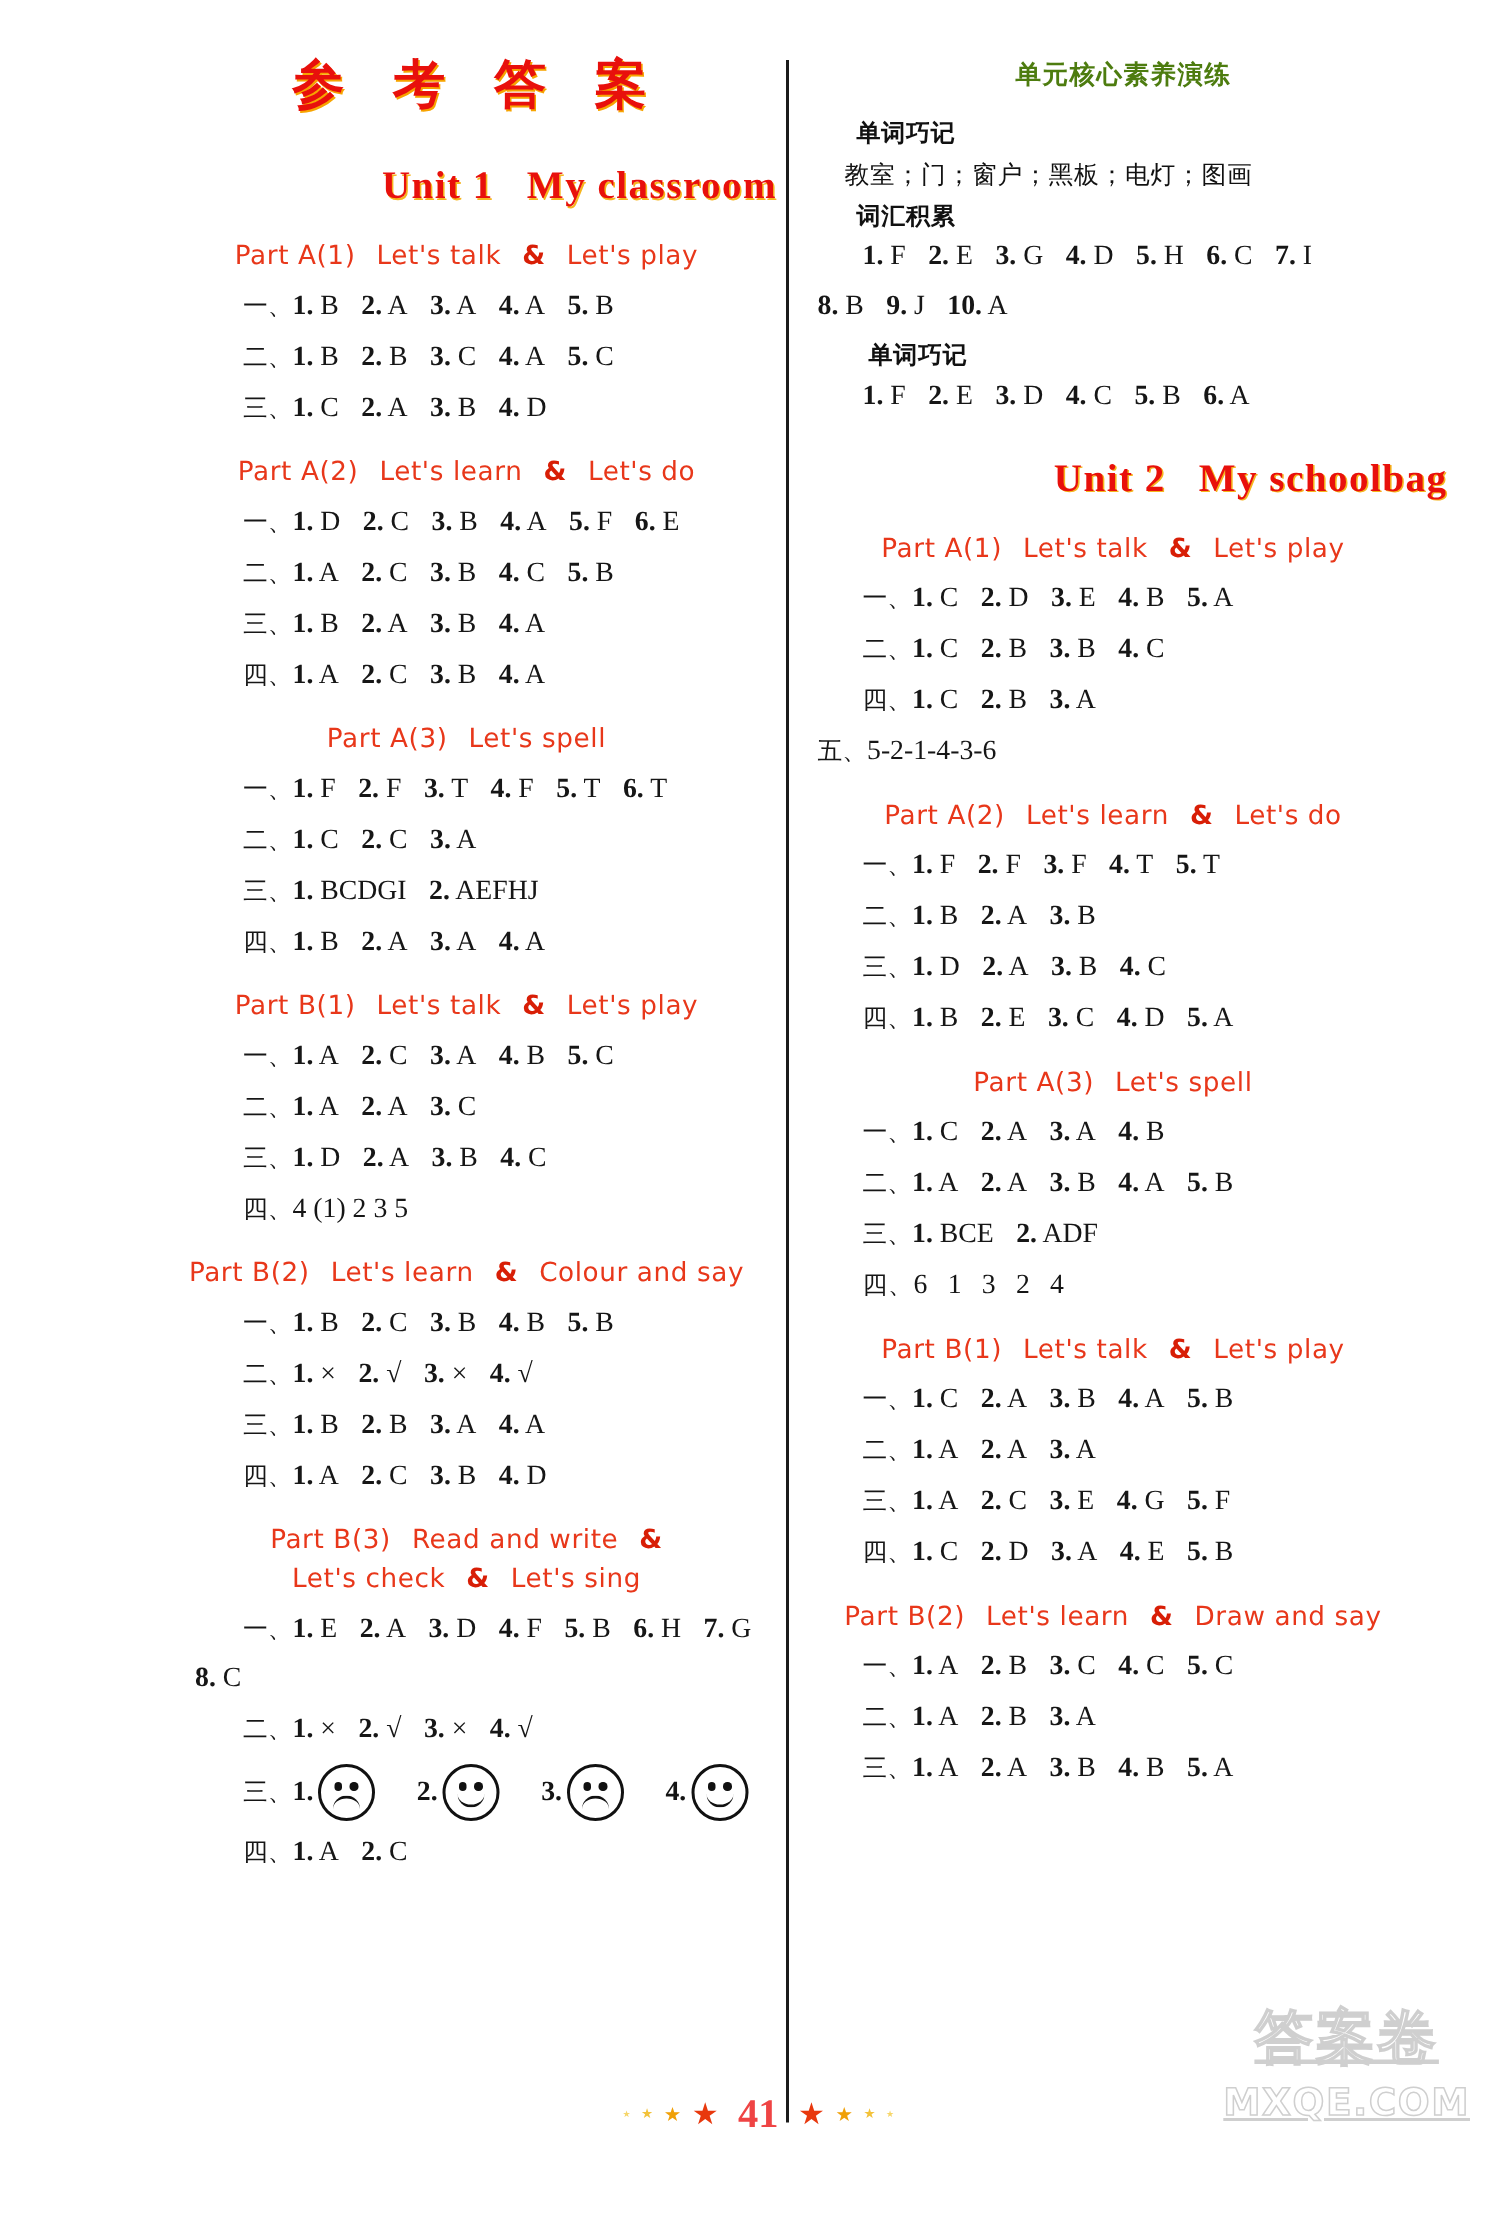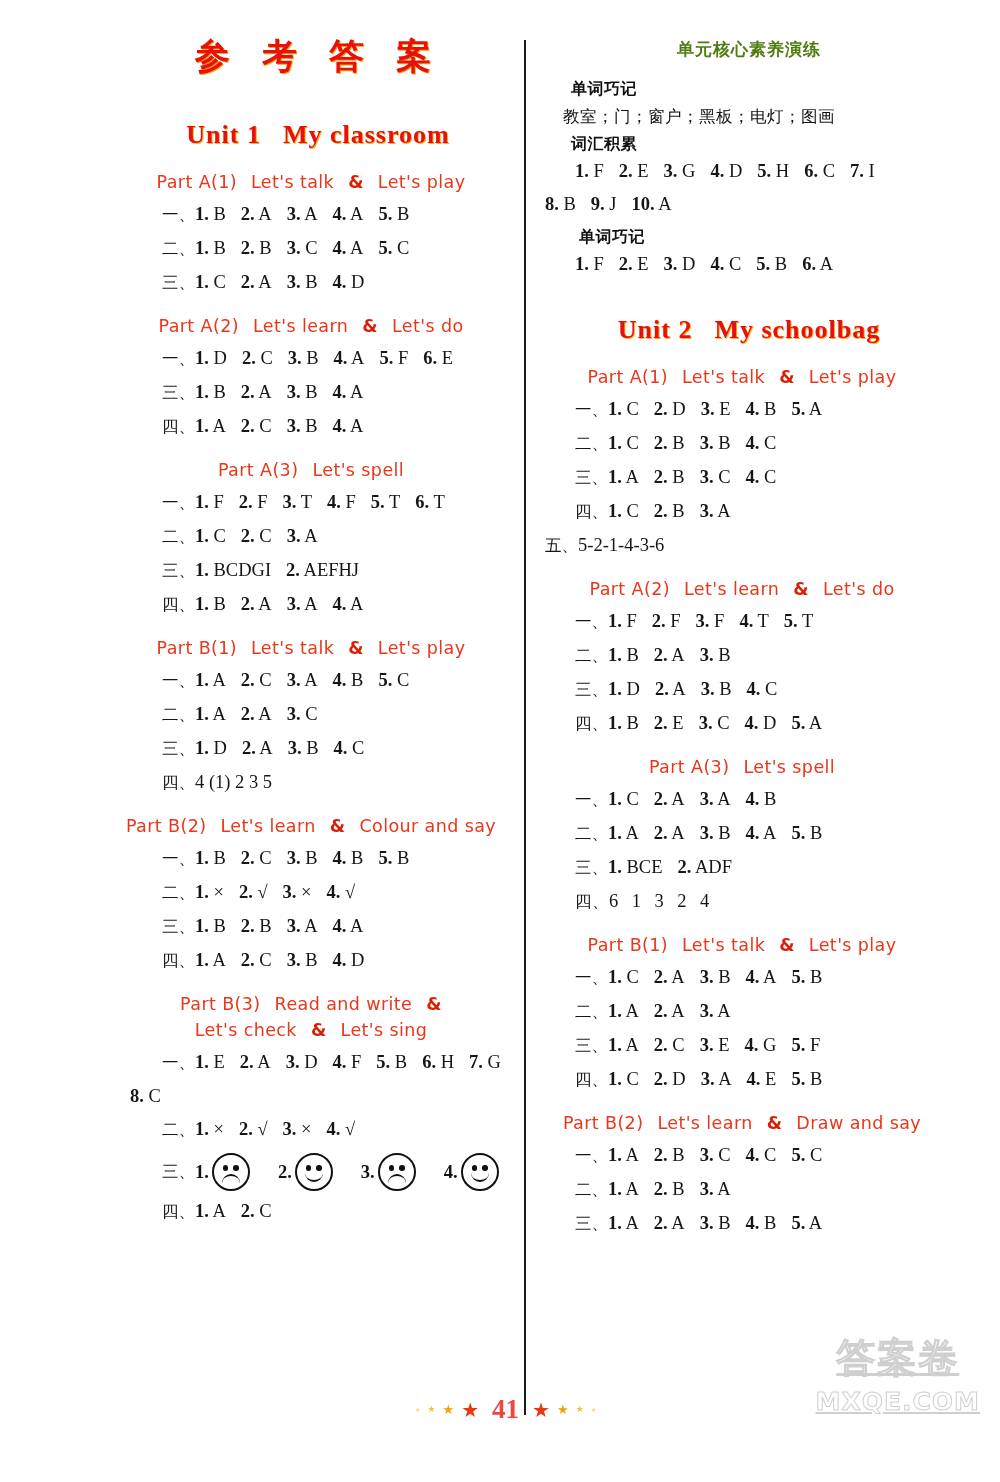--- a/index.html
+++ b/index.html
@@ -41,8 +41,8 @@
     font-family:"Liberation Serif", serif;
     font-weight:bold;
     font-size:26px;
-    text-align:center;
-    margin:40px 0 0 0;
+    text-align:right;
+    margin:29px 0 0 0;
     text-shadow:1px 1px 0 #f6b51e;
     letter-spacing:1px;
   }

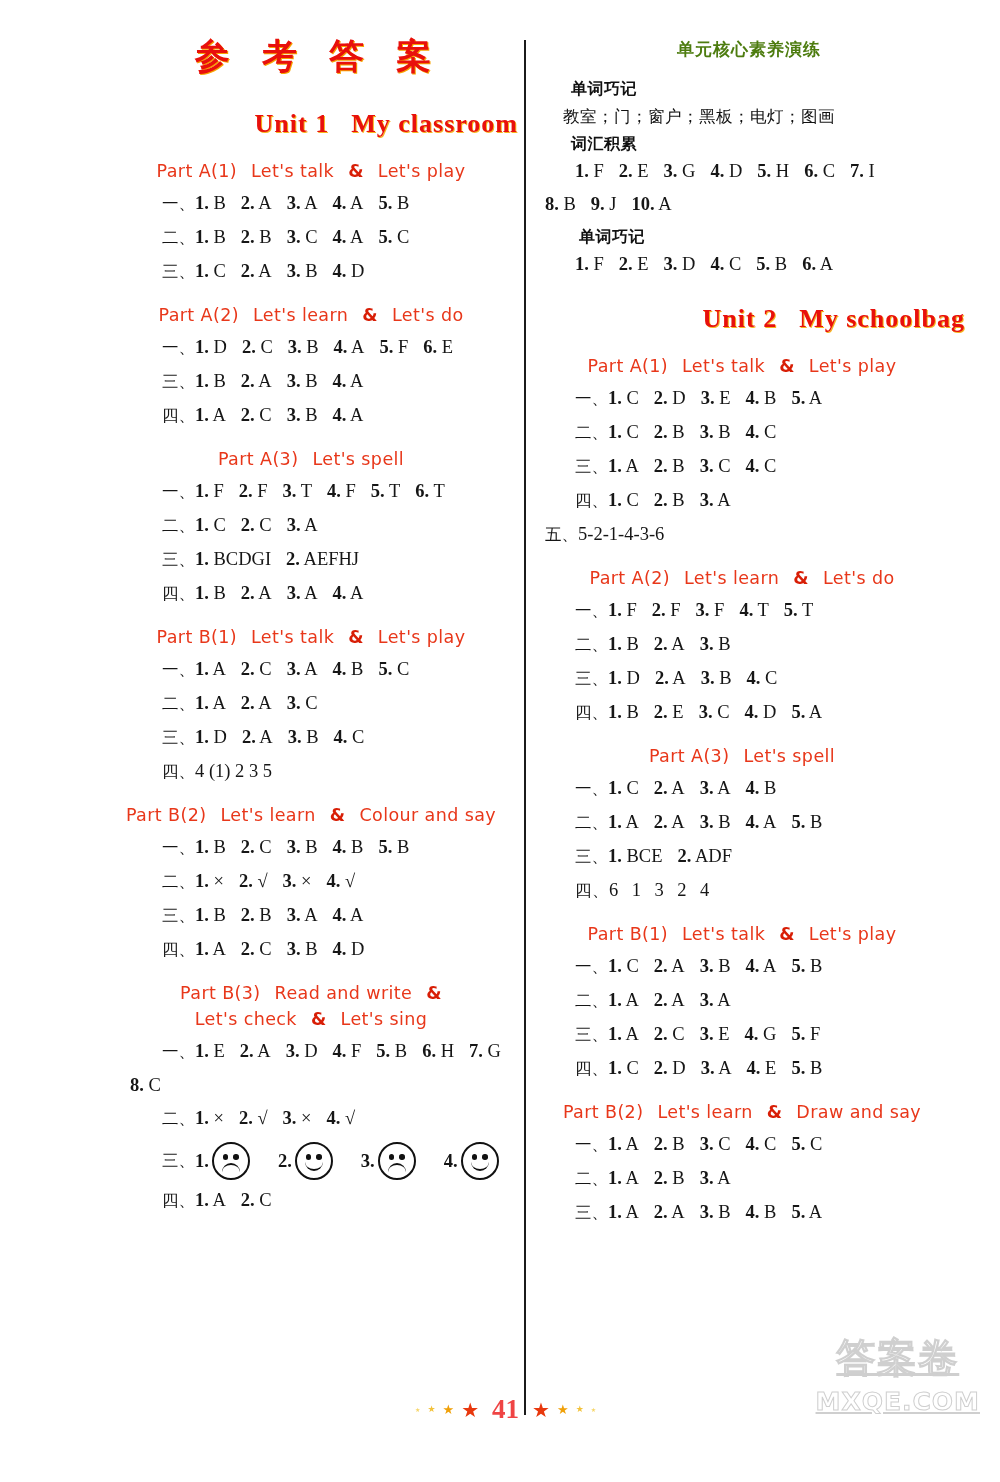--- a/index.html
+++ b/index.html
@@ -201,6 +201,7 @@
           <div class="ans-row"><span class="cn">三、</span><span class="it"><span class="num">1.</span> C</span><span class="it"><span class="num">2.</span> A</span><span class="it"><span class="num">3.</span> B</span><span class="it"><span class="num">4.</span> D</span></div>
           <div class="part-head"><span>Part A(2)</span><span class="ph-gap"></span><span>Let's learn</span><span class="ph-gap"></span><span class="amp">&amp;</span><span class="ph-gap"></span><span>Let's do</span><span class="ph-gap"></span></div>
           <div class="ans-row"><span class="cn">一、</span><span class="it"><span class="num">1.</span> D</span><span class="it"><span class="num">2.</span> C</span><span class="it"><span class="num">3.</span> B</span><span class="it"><span class="num">4.</span> A</span><span class="it"><span class="num">5.</span> F</span><span class="it"><span class="num">6.</span> E</span></div>
+          <div class="ans-row"><span class="cn">二、</span><span class="it"><span class="num">1.</span> A</span><span class="it"><span class="num">2.</span> C</span><span class="it"><span class="num">3.</span> B</span><span class="it"><span class="num">4.</span> C</span><span class="it"><span class="num">5.</span> B</span></div>
           <div class="ans-row"><span class="cn">三、</span><span class="it"><span class="num">1.</span> B</span><span class="it"><span class="num">2.</span> A</span><span class="it"><span class="num">3.</span> B</span><span class="it"><span class="num">4.</span> A</span></div>
           <div class="ans-row"><span class="cn">四、</span><span class="it"><span class="num">1.</span> A</span><span class="it"><span class="num">2.</span> C</span><span class="it"><span class="num">3.</span> B</span><span class="it"><span class="num">4.</span> A</span></div>
           <div class="part-head"><span>Part A(3)</span><span class="ph-gap"></span><span>Let's spell</span><span class="ph-gap"></span></div>

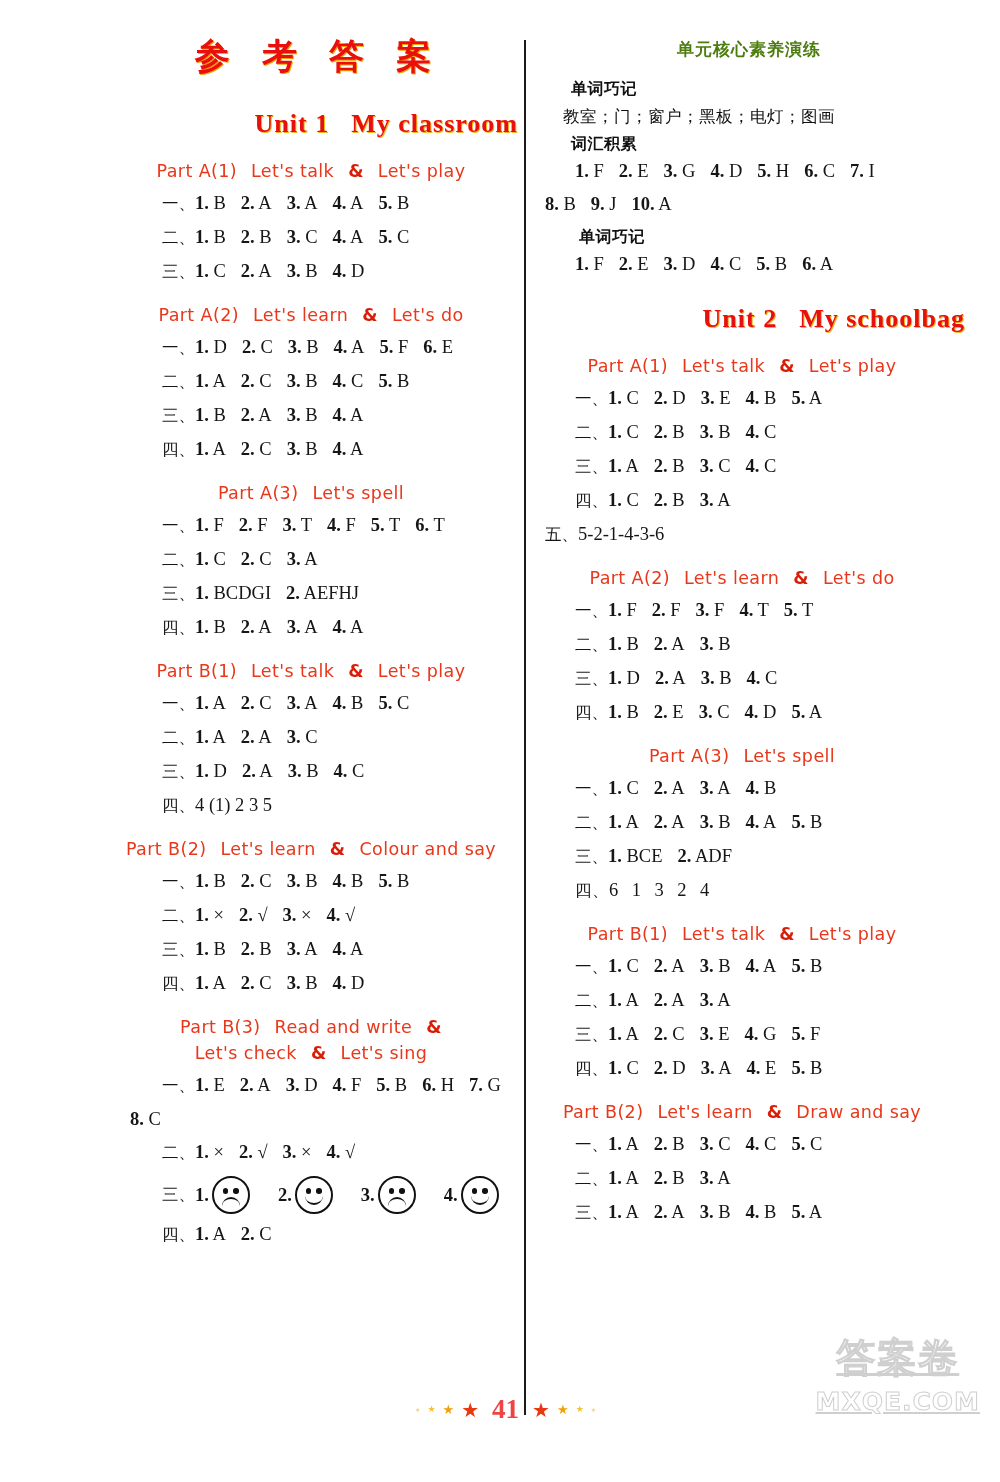--- a/index.html
+++ b/index.html
@@ -284,7 +284,6 @@
           <div class="part-head"><span>Part A(1)</span><span class="ph-gap"></span><span>Let's talk</span><span class="ph-gap"></span><span class="amp">&amp;</span><span class="ph-gap"></span><span>Let's play</span><span class="ph-gap"></span></div>
           <div class="ans-row"><span class="cn">一、</span><span class="it"><span class="num">1.</span> C</span><span class="it"><span class="num">2.</span> D</span><span class="it"><span class="num">3.</span> E</span><span class="it"><span class="num">4.</span> B</span><span class="it"><span class="num">5.</span> A</span></div>
           <div class="ans-row"><span class="cn">二、</span><span class="it"><span class="num">1.</span> C</span><span class="it"><span class="num">2.</span> B</span><span class="it"><span class="num">3.</span> B</span><span class="it"><span class="num">4.</span> C</span></div>
-          <div class="ans-row"><span class="cn">三、</span><span class="it"><span class="num">1.</span> A</span><span class="it"><span class="num">2.</span> B</span><span class="it"><span class="num">3.</span> C</span><span class="it"><span class="num">4.</span> C</span></div>
           <div class="ans-row"><span class="cn">四、</span><span class="it"><span class="num">1.</span> C</span><span class="it"><span class="num">2.</span> B</span><span class="it"><span class="num">3.</span> A</span></div>
           <div class="ans-row nopad"><span class="cn">五、</span><span class="it">5-2-1-4-3-6</span></div>
           <div class="part-head"><span>Part A(2)</span><span class="ph-gap"></span><span>Let's learn</span><span class="ph-gap"></span><span class="amp">&amp;</span><span class="ph-gap"></span><span>Let's do</span><span class="ph-gap"></span></div>

